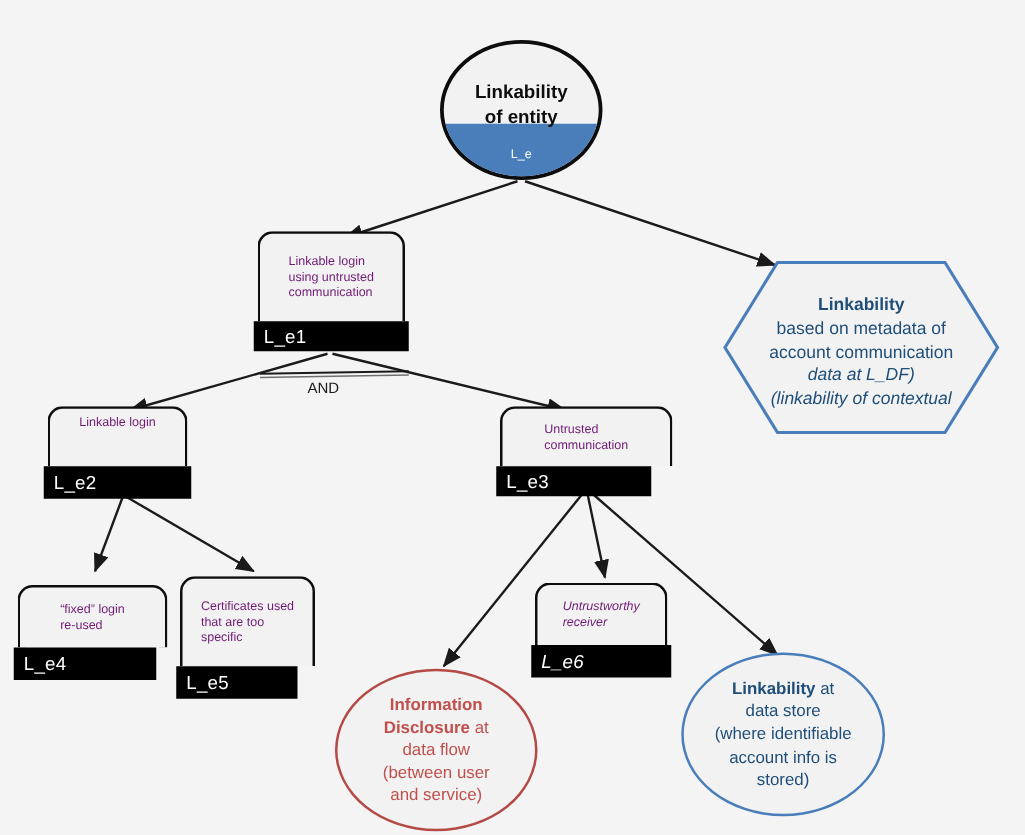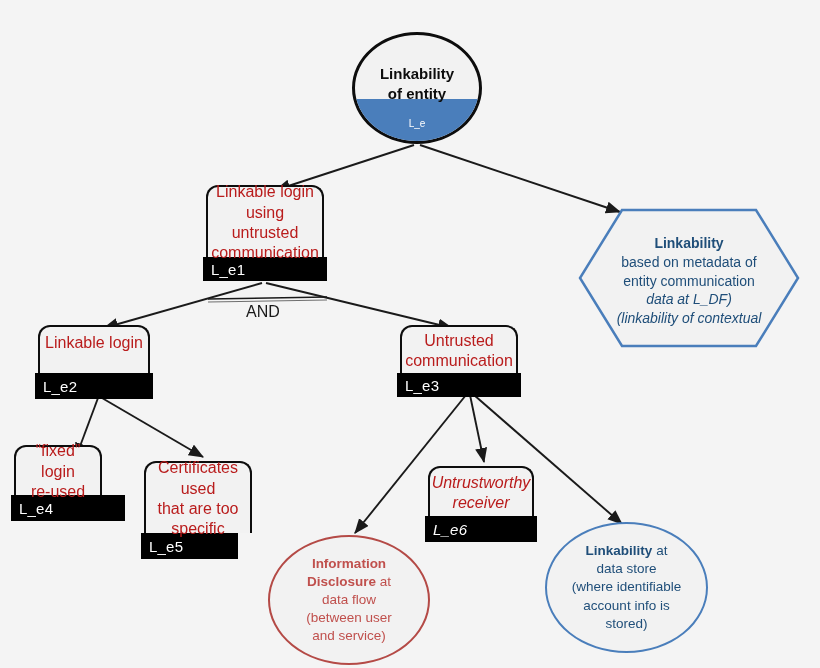--- a/index.html
+++ b/index.html
@@ -36,9 +36,8 @@
     display: flex;
     align-items: center;
     justify-content: center;
-    text-align: center;
-    color: #b91c1c;
-    font-size: 16px;
+    color: #701a75;
+    font-size: 10px;
     line-height: 1.28;
     padding: 3px 5px 1px 5px;
   }

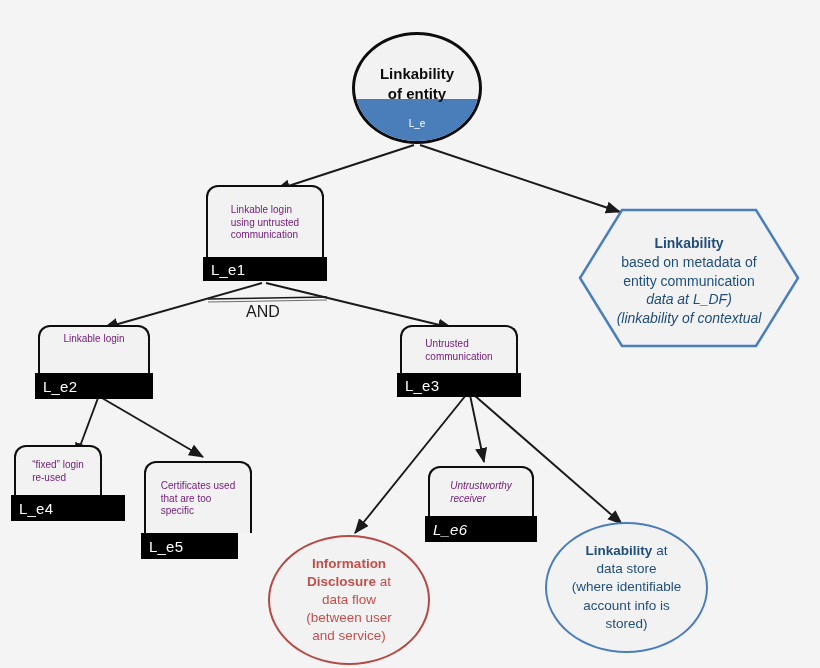--- a/index.html
+++ b/index.html
@@ -199,7 +199,7 @@
     <div class="hex-text">
       <span class="hex-title">Linkability</span>
       <span>based on metadata of</span><br>
-      <span>entity communication</span>
+      <span>account communication</span>
       <span class="hex-italic">data at L_DF)</span>
       <span class="hex-italic">(linkability of contextual</span>
     </div>

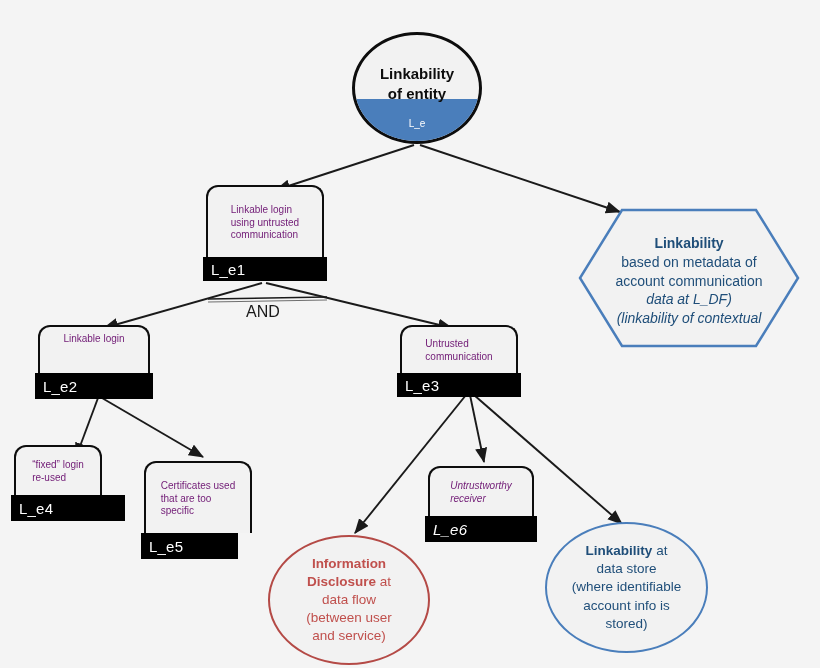--- a/index.html
+++ b/index.html
@@ -143,7 +143,7 @@
   #and-label {
     position: absolute;
     left: 246px; top: 303px;
-    font-size: 16px;
+    font-size: 12px;
     color: #1a1a1a;
   }
 </style>

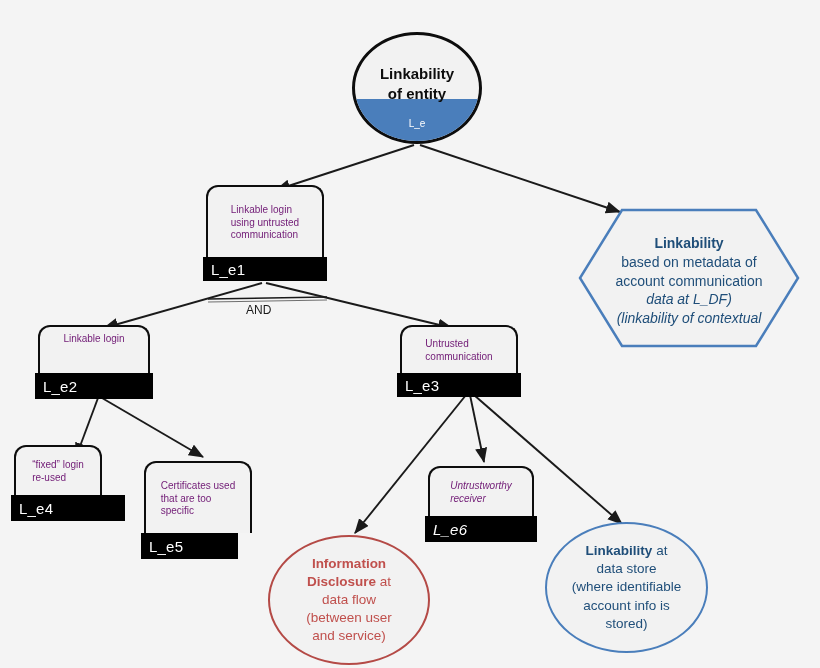--- a/index.html
+++ b/index.html
@@ -225,7 +225,7 @@
     <div class="tag" style="height:26px; width:118px; margin-left:-3px;">L_e2</div>
   </div>
 
-  <div class="node" id="n-le3" style="left:400px; top:325px; width:118px;border-radius:25px;">
+  <div class="node" id="n-le3" style="left:400px; top:325px; width:138px;border-radius:25px;">
     <div class="body" style="height:48px; border-bottom:none; border-radius:12px 12px 0 0;">
       <div>
         <span>Untrusted</span><br>

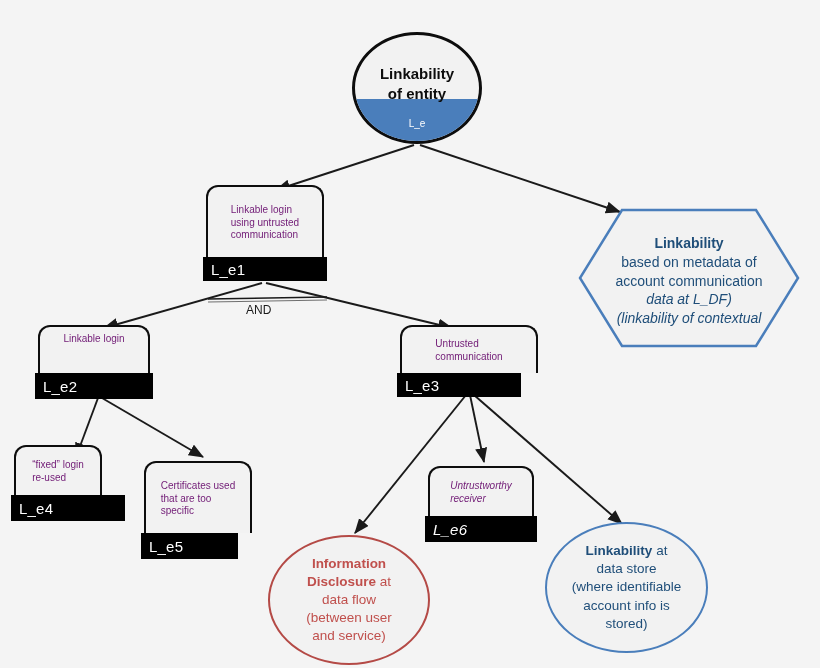--- a/index.html
+++ b/index.html
@@ -235,7 +235,7 @@
     <div class="tag" style="height:24px; width:124px; margin-left:-3px;">L_e3</div>
   </div>
 
-  <div class="node" id="n-le4" style="left:14px; top:445px; width:88px;">
+  <div class="node" id="n-le4" style="left:14px; top:468px; width:120px;">
     <div class="body" style="height:50px; border-bottom:none; border-radius:12px 12px 0 0;">
       <div>
         <span>“fixed” login</span><br>

